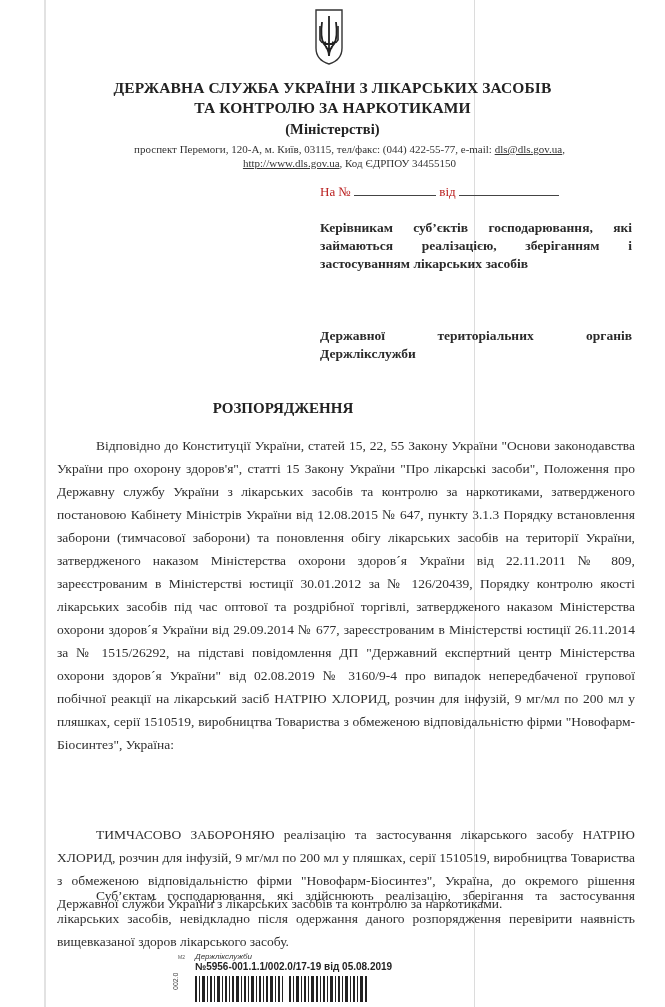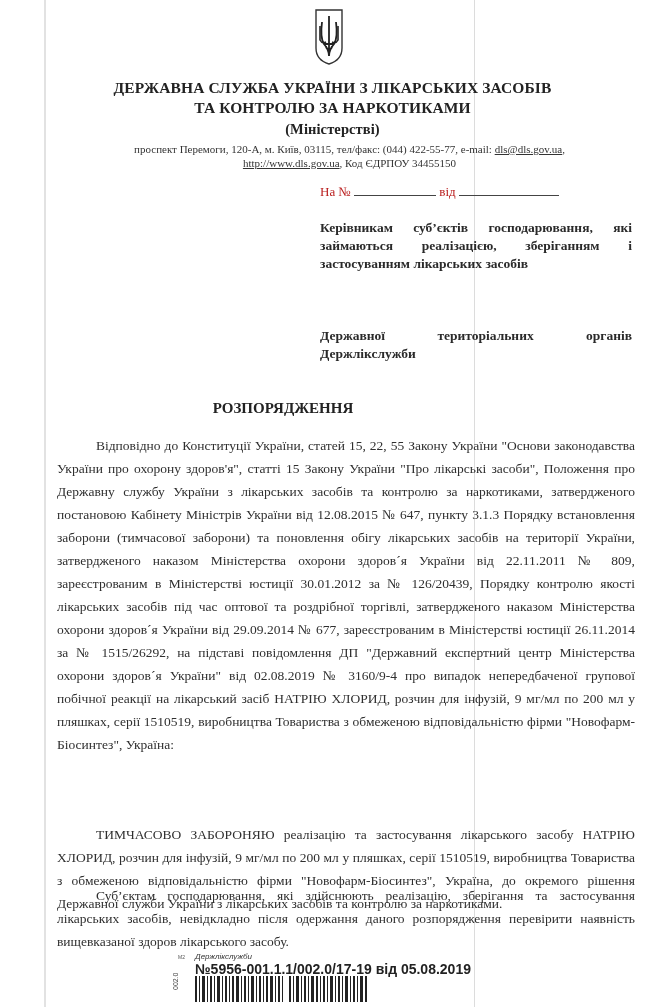--- a/index.html
+++ b/index.html
@@ -73,7 +73,7 @@
     position: absolute; left: 17px; top: 0; font-size: 8px; font-style: italic; color: #333;
   }
   .stamp .reg {
-    position: absolute; left: 17px; top: 9px; font-size: 14px; font-weight: bold; color: #222;
+    position: absolute; left: 17px; top: 9px; font-size: 10px; font-weight: bold; color: #222;
     white-space: nowrap;
   }
   .stamp .vert {

